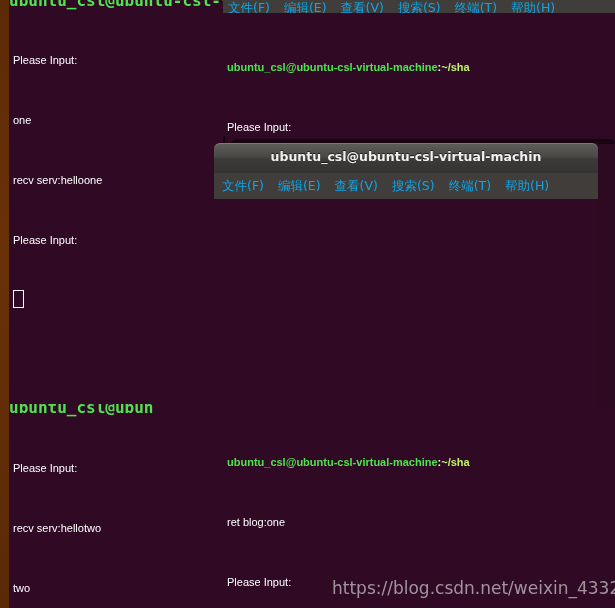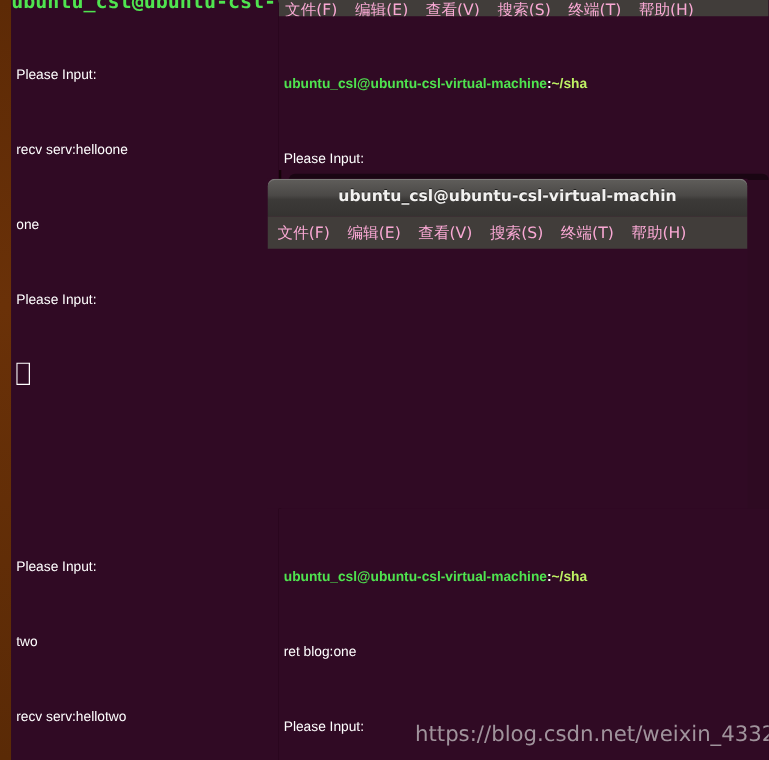--- a/index.html
+++ b/index.html
@@ -77,7 +77,7 @@
     overflow: hidden;
   }
   .menu-item {
-    color: #f9a8d4;
+    color: #0ea5e9;
     font-family: "DejaVu Sans", "Liberation Sans", sans-serif;
     font-size: 12.5px;
     white-space: nowrap;

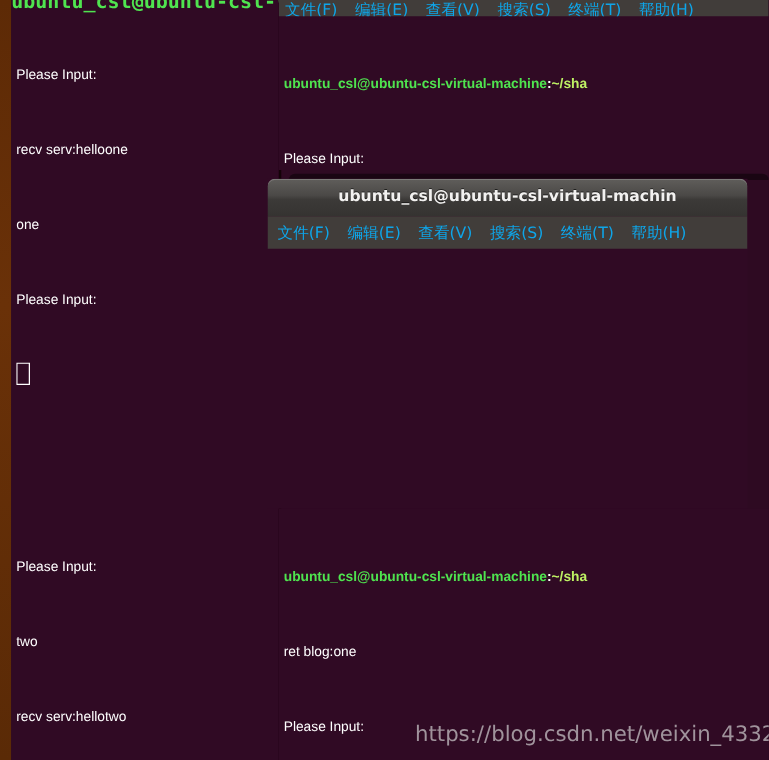--- a/index.html
+++ b/index.html
@@ -202,8 +202,8 @@
     </div>
     <div class="screen">
       <div class="line">Please Input:</div>
+      <div class="line">one</div>
       <div class="line">recv serv:helloone</div>
-      <div class="line">one</div>
       <div class="line">Please Input:</div>
       <div class="line"><span class="cursor-box"></span></div>
     </div>

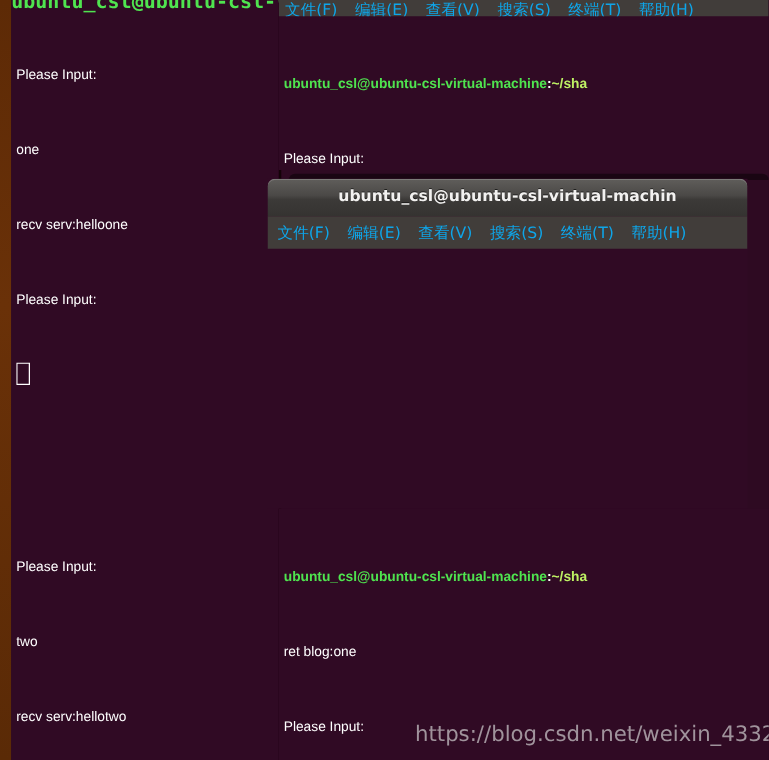--- a/index.html
+++ b/index.html
@@ -212,6 +212,9 @@
 
 <div class="term" id="win-left-bottom">
   <div class="term-body">
+    <div class="clip-top" style="height:14px">
+      <div class="line" style="top:-6px"><span class="prompt-user">ubuntu_csl@ubun</span></div>
+    </div>
     <div class="screen">
       <div class="line">Please Input:</div>
       <div class="line">two</div>

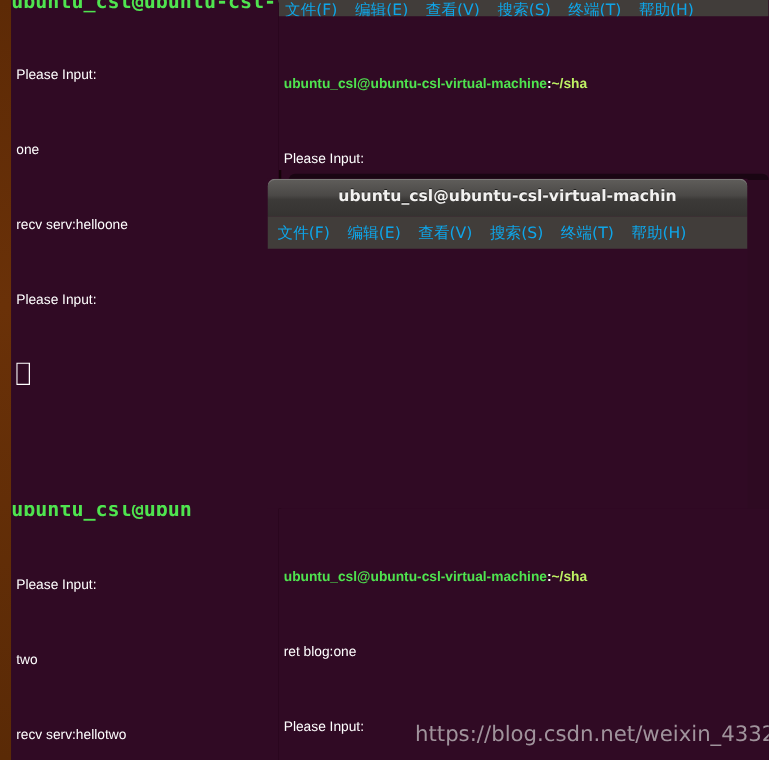--- a/index.html
+++ b/index.html
@@ -217,8 +217,8 @@
     </div>
     <div class="screen">
       <div class="line">Please Input:</div>
+      <div class="line">recv serv:hellotwo</div>
       <div class="line">two</div>
-      <div class="line">recv serv:hellotwo</div>
       
       
     </div>

